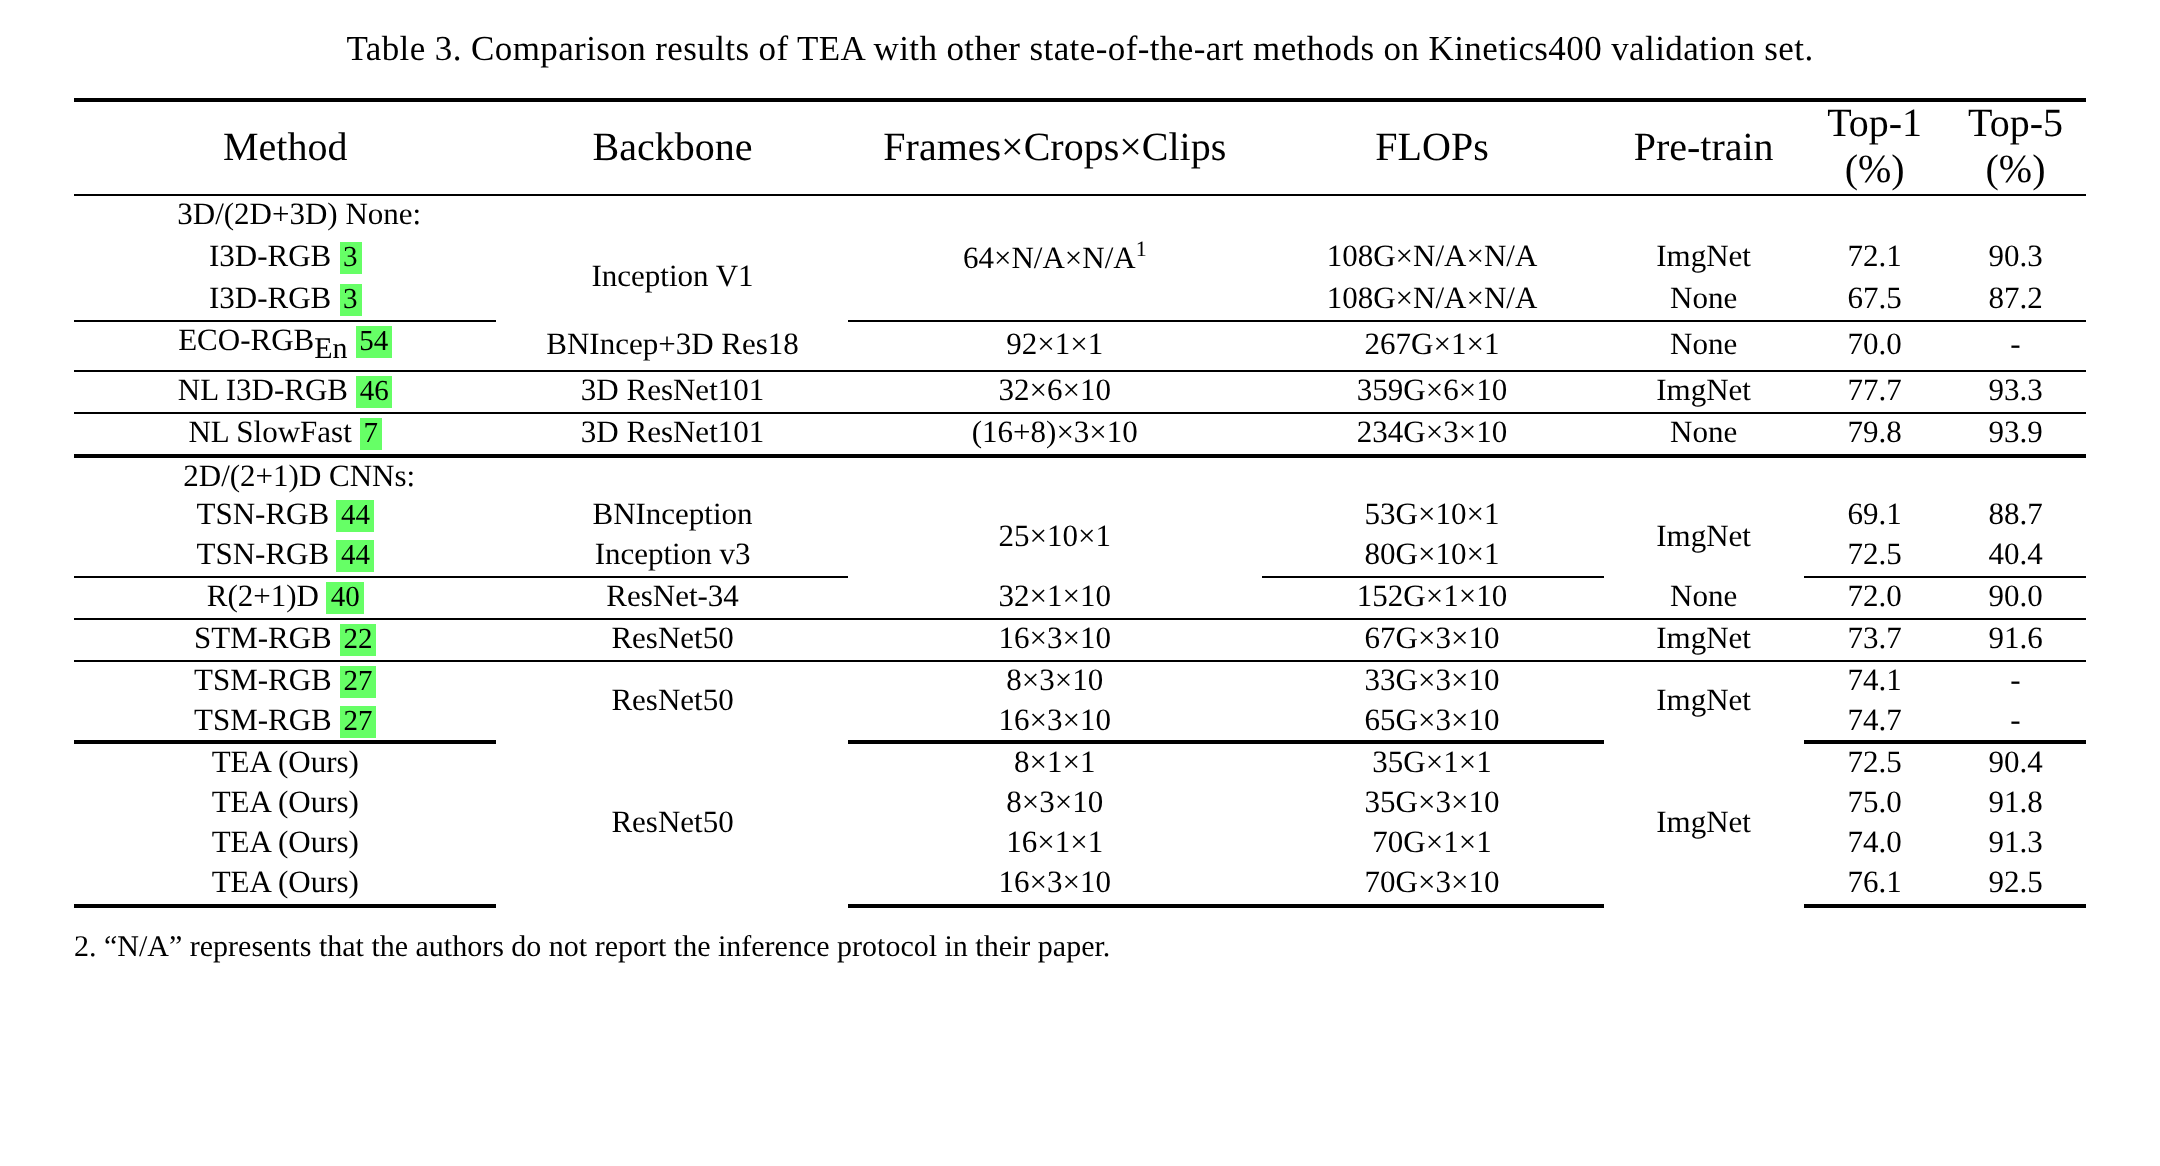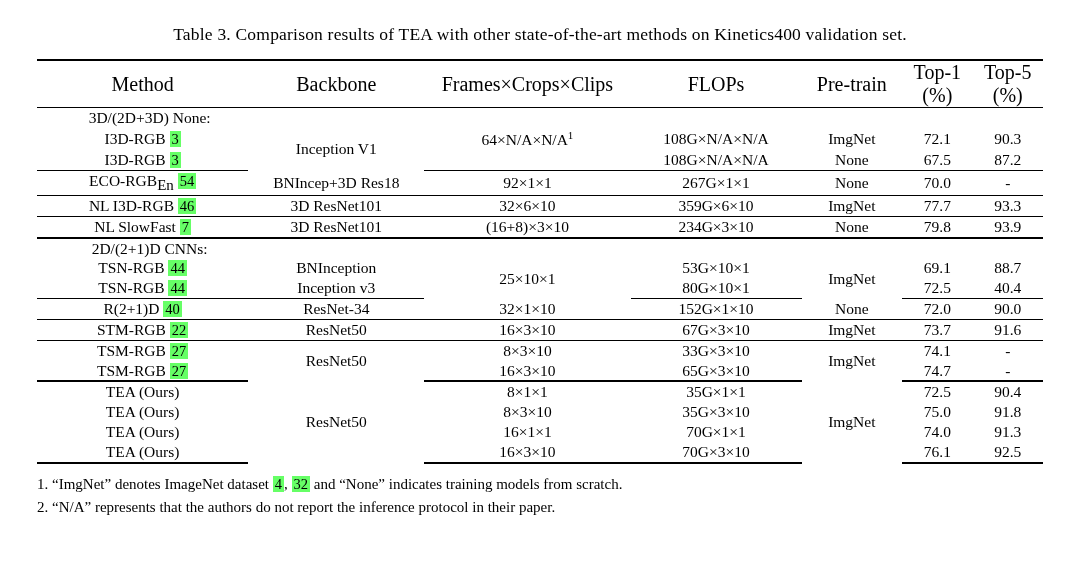--- a/index.html
+++ b/index.html
@@ -19,7 +19,7 @@
     width: 1080px;
     height: 438px;
     box-sizing: border-box;
-    padding: 12px;
+    padding: 2px;
   }
   .caption {
     text-align: center;

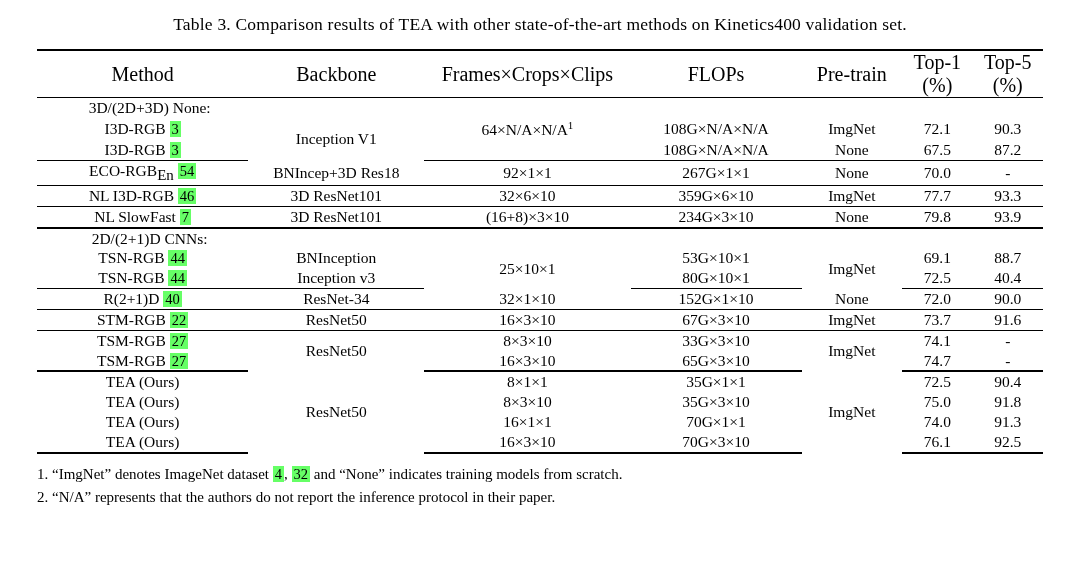--- a/index.html
+++ b/index.html
@@ -267,10 +267,6 @@
 
   <div class="notes">
     <div>
-      <span>1.</span>
-      <span>“ImgNet” denotes ImageNet dataset </span><span class="ref">4</span><span>, </span><span class="ref">32</span><span> and “None” indicates training models from scratch.</span>
-    </div>
-    <div>
       <span>2.</span>
       <span>“N/A” represents that the authors do not report the inference protocol in their paper.</span>
     </div>

